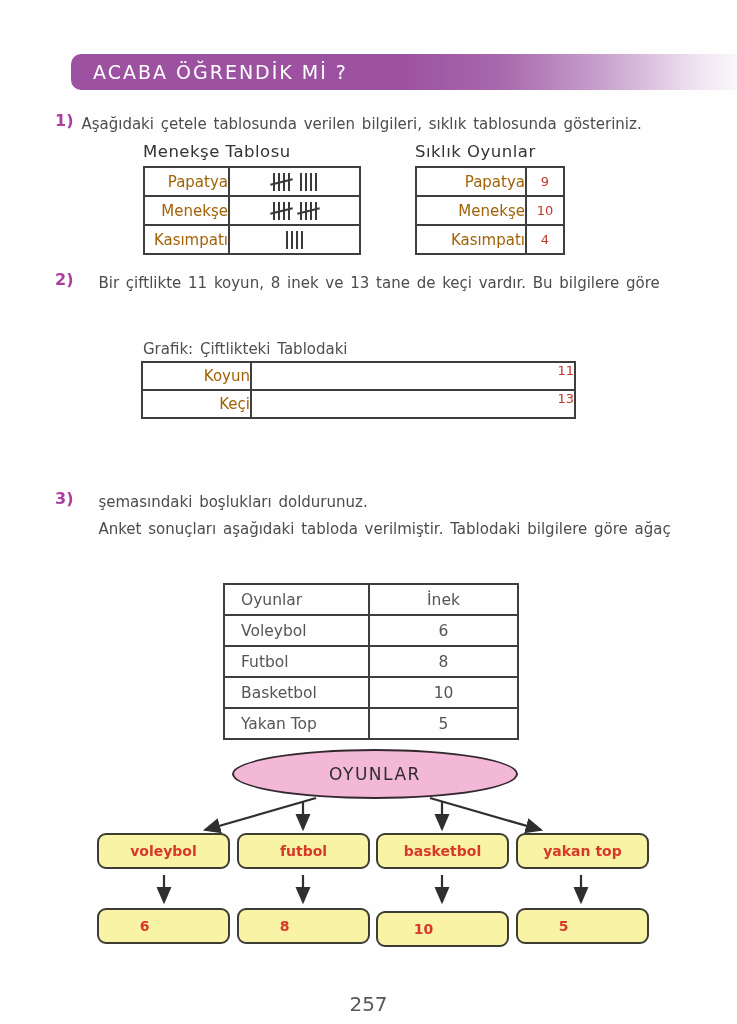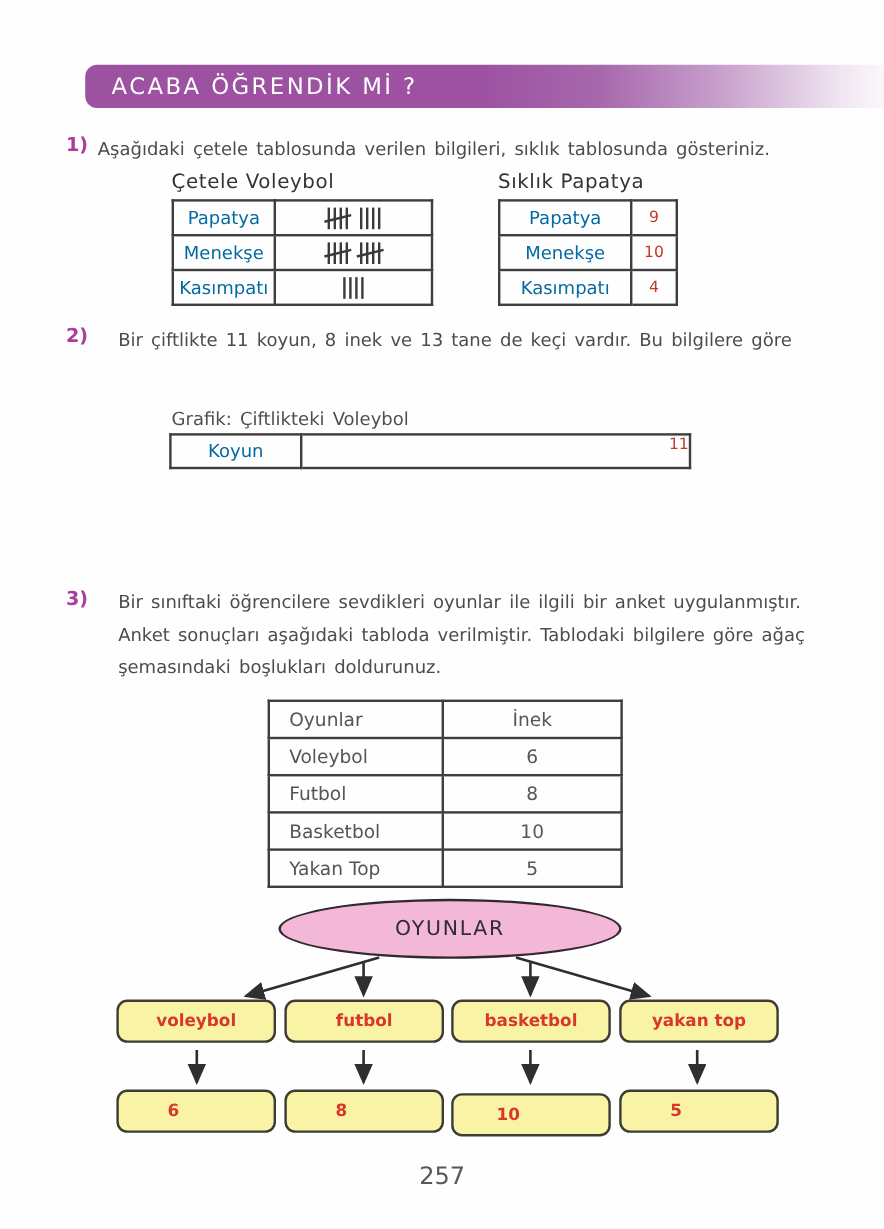--- a/index.html
+++ b/index.html
@@ -94,7 +94,7 @@
     </div>
   </div>
 
-  <div class="tbl-title" style="left:143px;top:142px;">Çetele Voleybol</div>
+  <div class="tbl-title" style="left:143px;top:142px;">Menekşe Tablosu</div>
   <table class="t cetele">
     <colgroup>
         <col class="col-label">

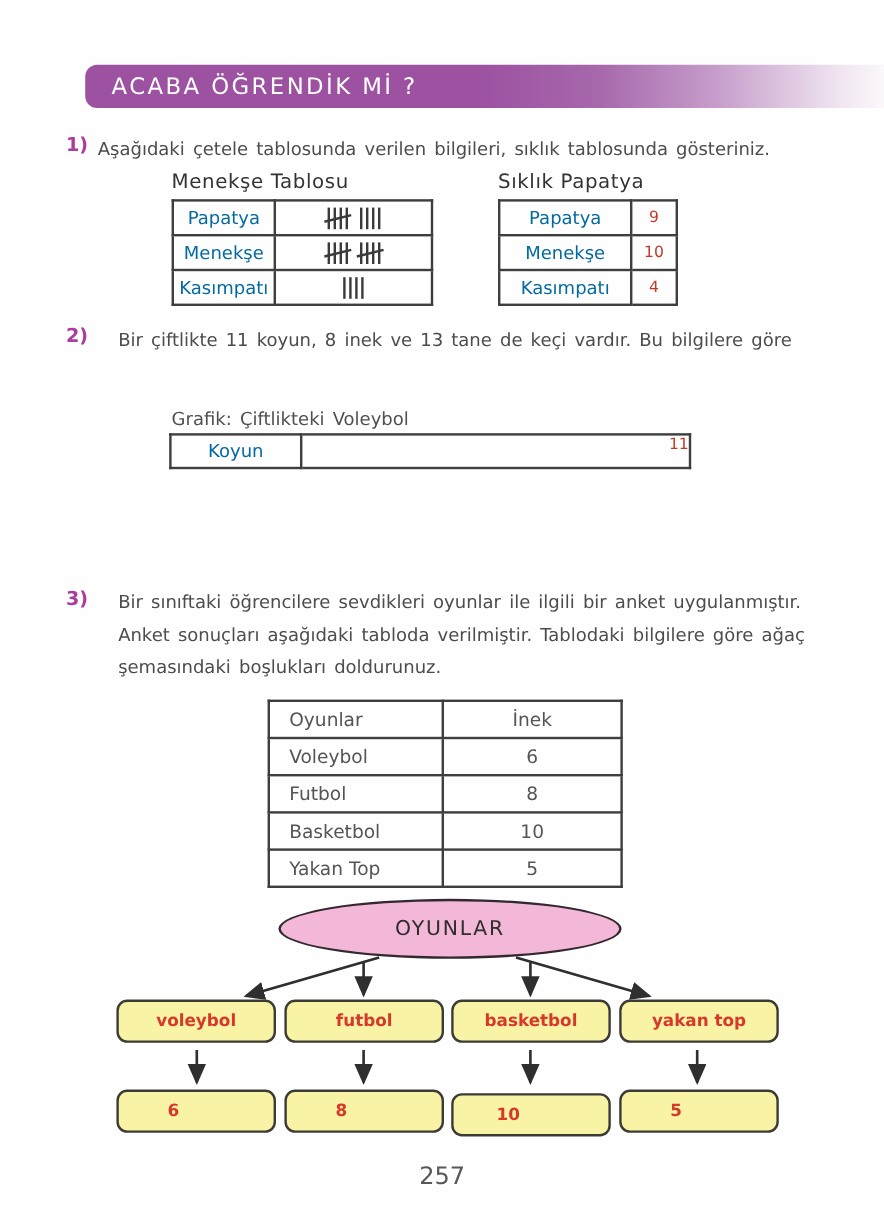--- a/index.html
+++ b/index.html
@@ -141,7 +141,7 @@
       </tbody>
   </table>
 
-  <div class="tbl-title" style="left:415px;top:142px;">Sıklık Papatya</div>
+  <div class="tbl-title" style="left:415px;top:142px;">Sıklık Oyunlar</div>
   <table class="t siklik">
     <colgroup>
         <col class="col-label">

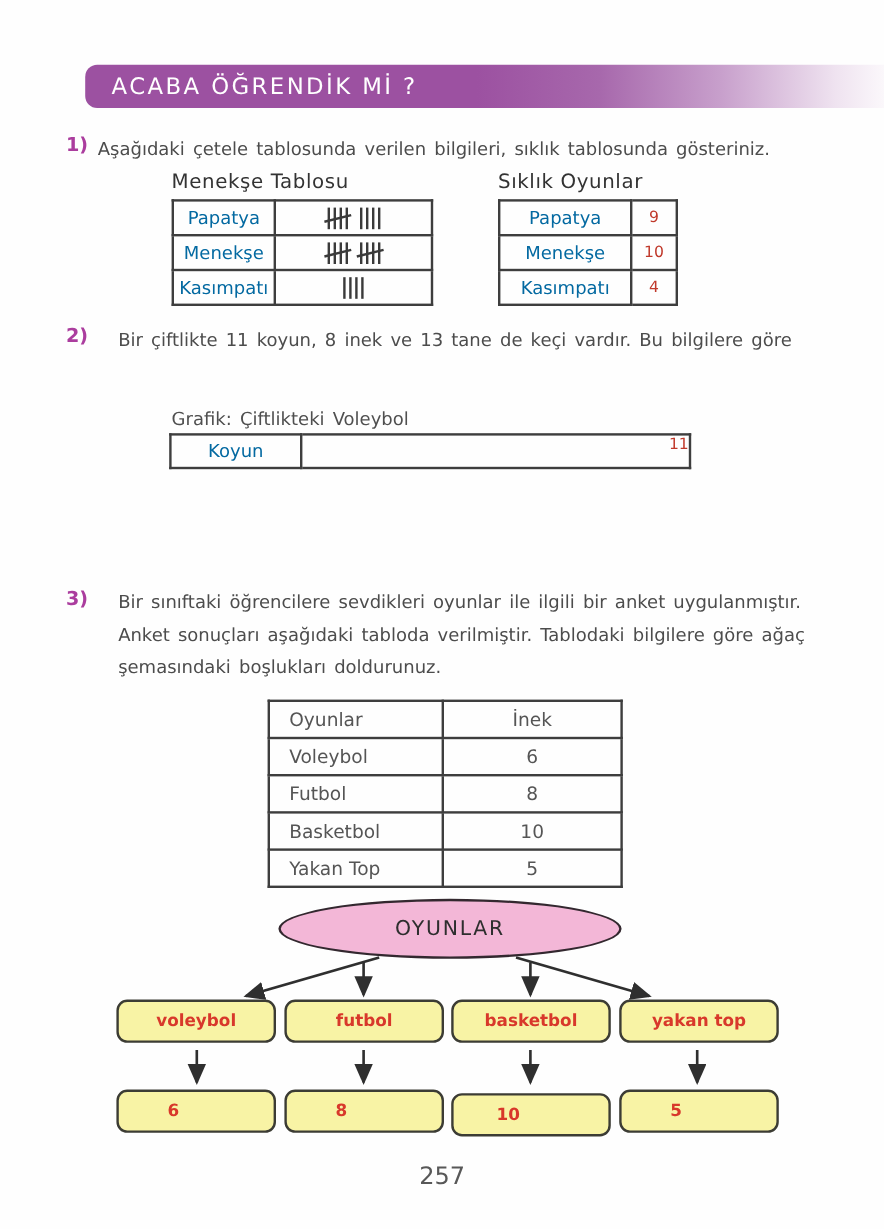--- a/index.html
+++ b/index.html
@@ -26,7 +26,7 @@
   
   table.t{border-collapse:collapse;table-layout:fixed;}
   table.t td,table.t th{border:2px solid #3e3e3e;padding:0;font-weight:400;}
-  .cell-label{font-size:15px;color:#0369a1;text-align:center;padding-left:8px;}
+  .cell-label{font-size:15px;color:#a16207;text-align:right;padding-left:8px;}
   .tbl-title{position:absolute;font-size:16.5px;color:#333333;white-space:nowrap;letter-spacing:.5px;}
   .caption{position:absolute;font-size:15px;color:#4f4f4f;white-space:nowrap;word-spacing:2px;}
   .ans{color:#c0392b;font-weight:700;font-size:13px;font-family:"DejaVu Sans",sans-serif;}

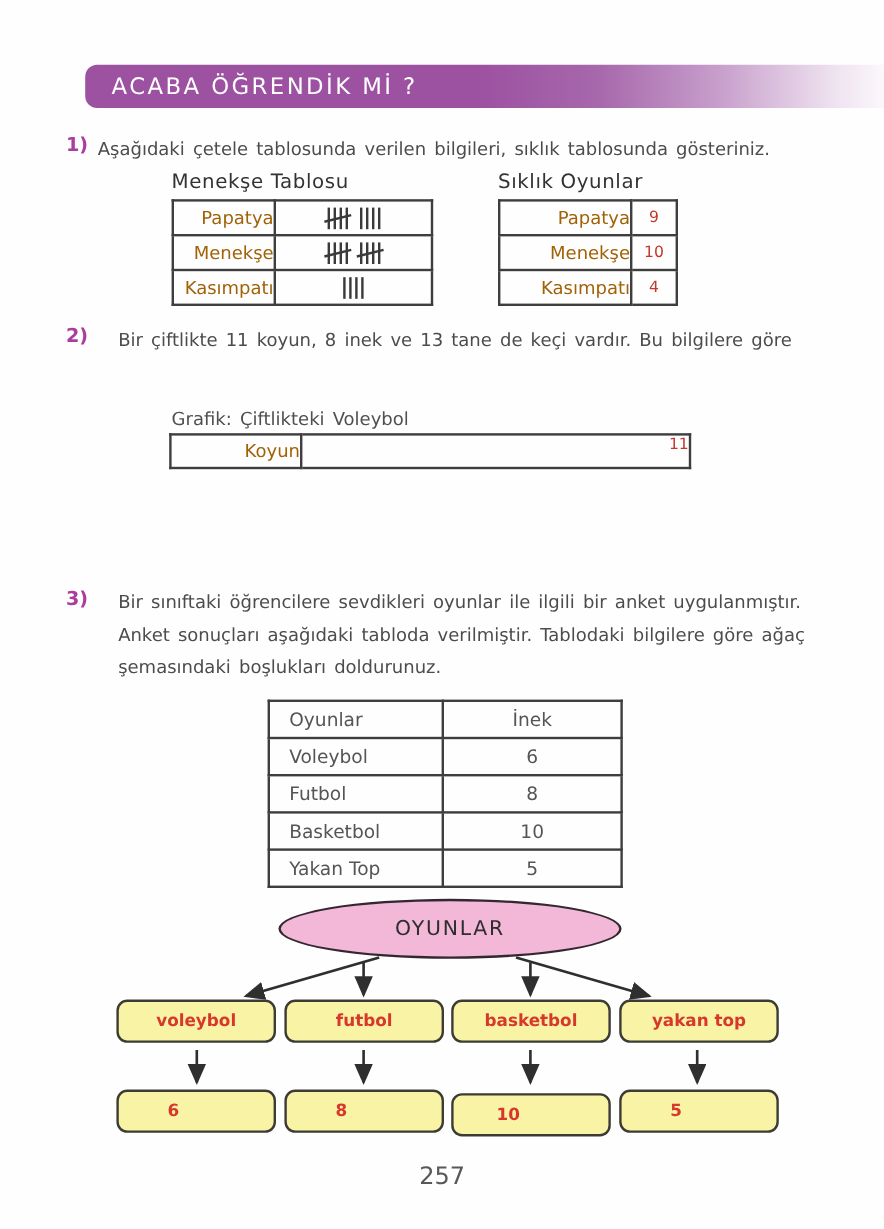--- a/index.html
+++ b/index.html
@@ -172,7 +172,7 @@
     </div>
   </div>
 
-  <div class="caption" style="left:143px;top:340px;">Grafik: Çiftlikteki Voleybol</div>
+  <div class="caption" style="left:143px;top:340px;">Grafik: Çiftlikteki Tablodaki</div>
   <table class="t q2t">
     <colgroup>
         <col class="col-label">

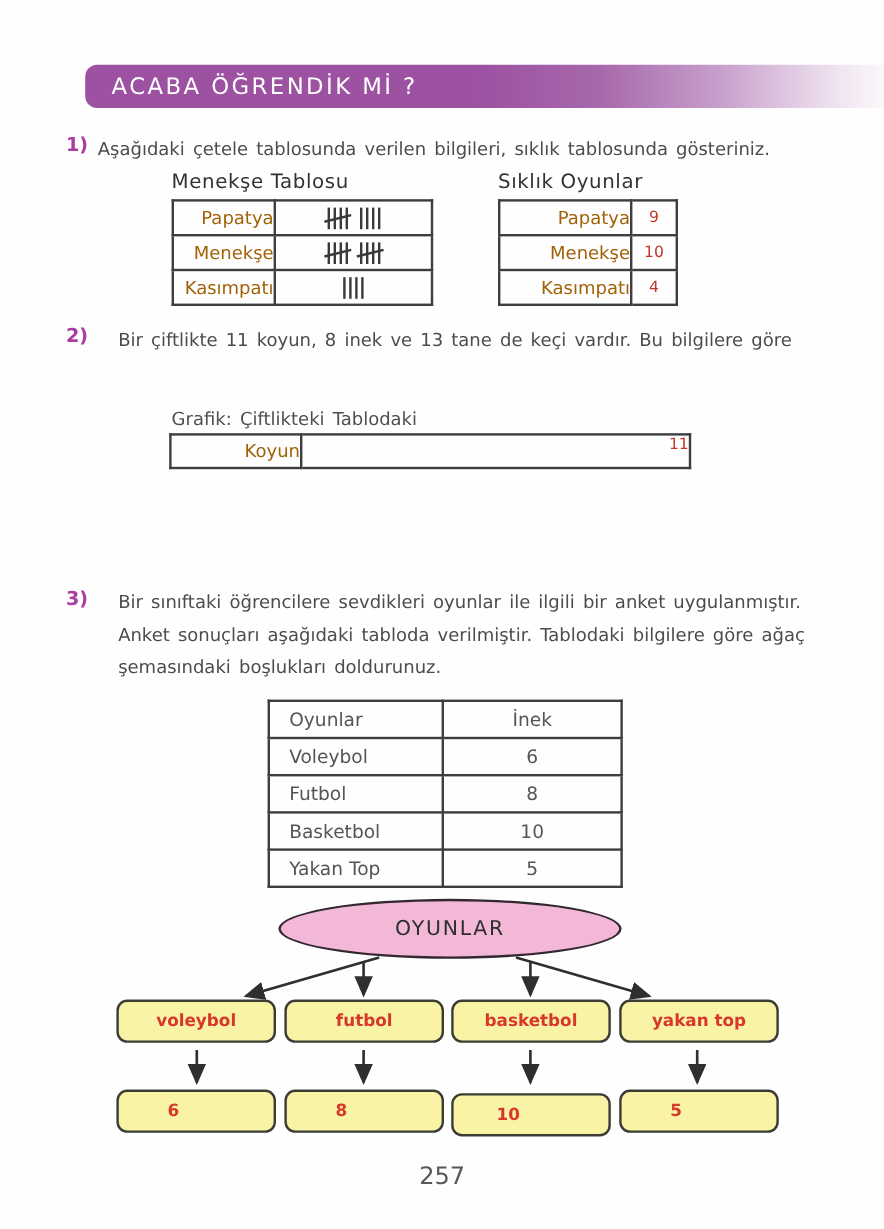--- a/index.html
+++ b/index.html
@@ -182,6 +182,10 @@
         <tr>
           <td class="cell-label">Koyun</td>
           <td class="cell-shape ans">11</td>
+        </tr>
+        <tr>
+          <td class="cell-label">Keçi</td>
+          <td class="cell-shape ans">13</td>
         </tr>
       </tbody>
   </table>

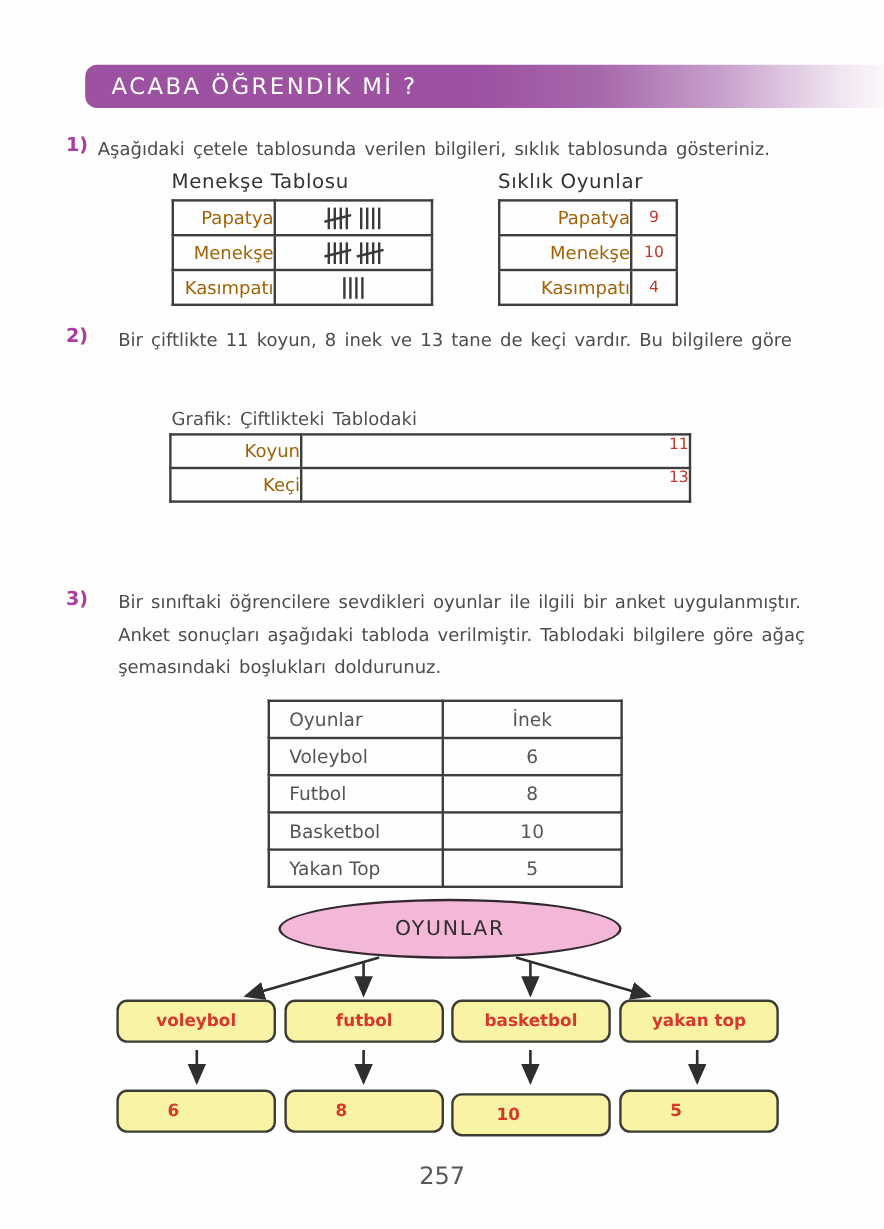--- a/index.html
+++ b/index.html
@@ -194,7 +194,6 @@
     <div class="qline">
       <span class="qnum">3)</span>
       <span class="qtext">
-        <span class="tline">Bir sınıftaki öğrencilere sevdikleri oyunlar ile ilgili bir anket uygulanmıştır.</span>
         <span class="tline">Anket sonuçları aşağıdaki tabloda verilmiştir. Tablodaki bilgilere göre ağaç</span>
         <span class="tline">şemasındaki boşlukları doldurunuz.</span>
       </span>

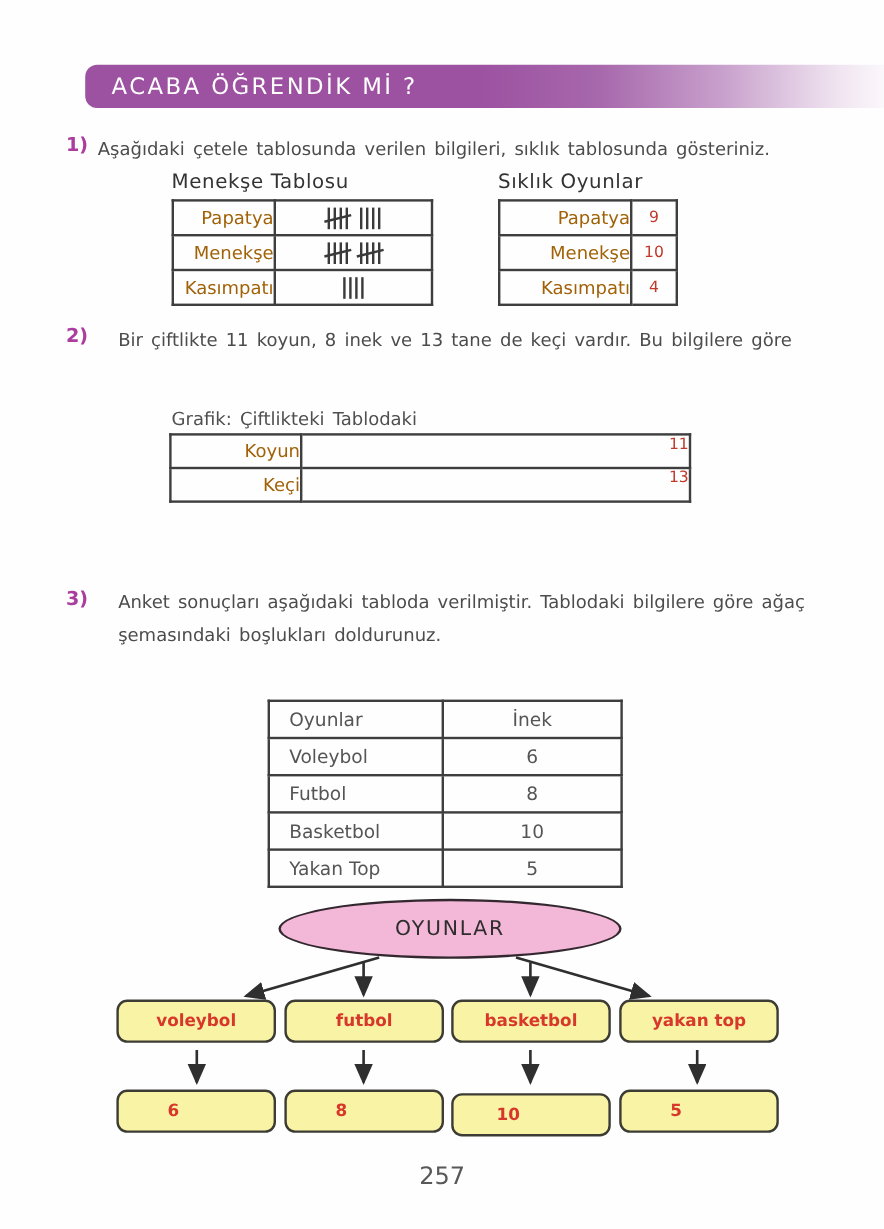--- a/index.html
+++ b/index.html
@@ -194,8 +194,8 @@
     <div class="qline">
       <span class="qnum">3)</span>
       <span class="qtext">
+        <span class="tline">şemasındaki boşlukları doldurunuz.</span>
         <span class="tline">Anket sonuçları aşağıdaki tabloda verilmiştir. Tablodaki bilgilere göre ağaç</span>
-        <span class="tline">şemasındaki boşlukları doldurunuz.</span>
       </span>
     </div>
   </div>

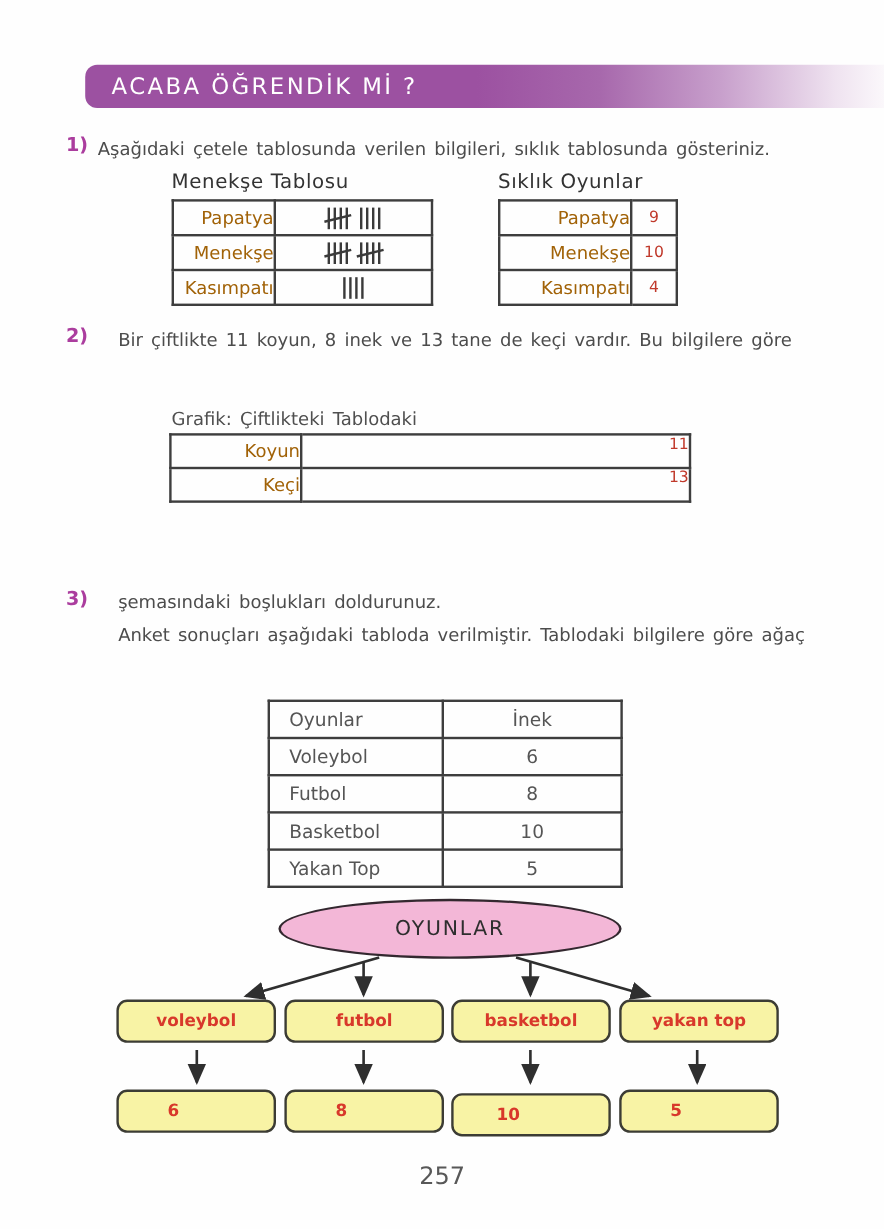--- a/index.html
+++ b/index.html
@@ -76,7 +76,7 @@
   .tbox .blabel{font-size:14px;font-weight:700;color:#d8382b;white-space:nowrap;}
   .tbox .bval{font-size:14px;font-weight:700;color:#d8382b;transform:translateX(-19px);}
   
-  .page-number{position:absolute;left:0;right:0;top:968px;text-align:center;font-size:20px;color:#585858;}
+  .page-number{position:absolute;left:0;right:0;top:992px;text-align:center;font-size:20px;color:#585858;}
 </style>
 </head>
 <body>

